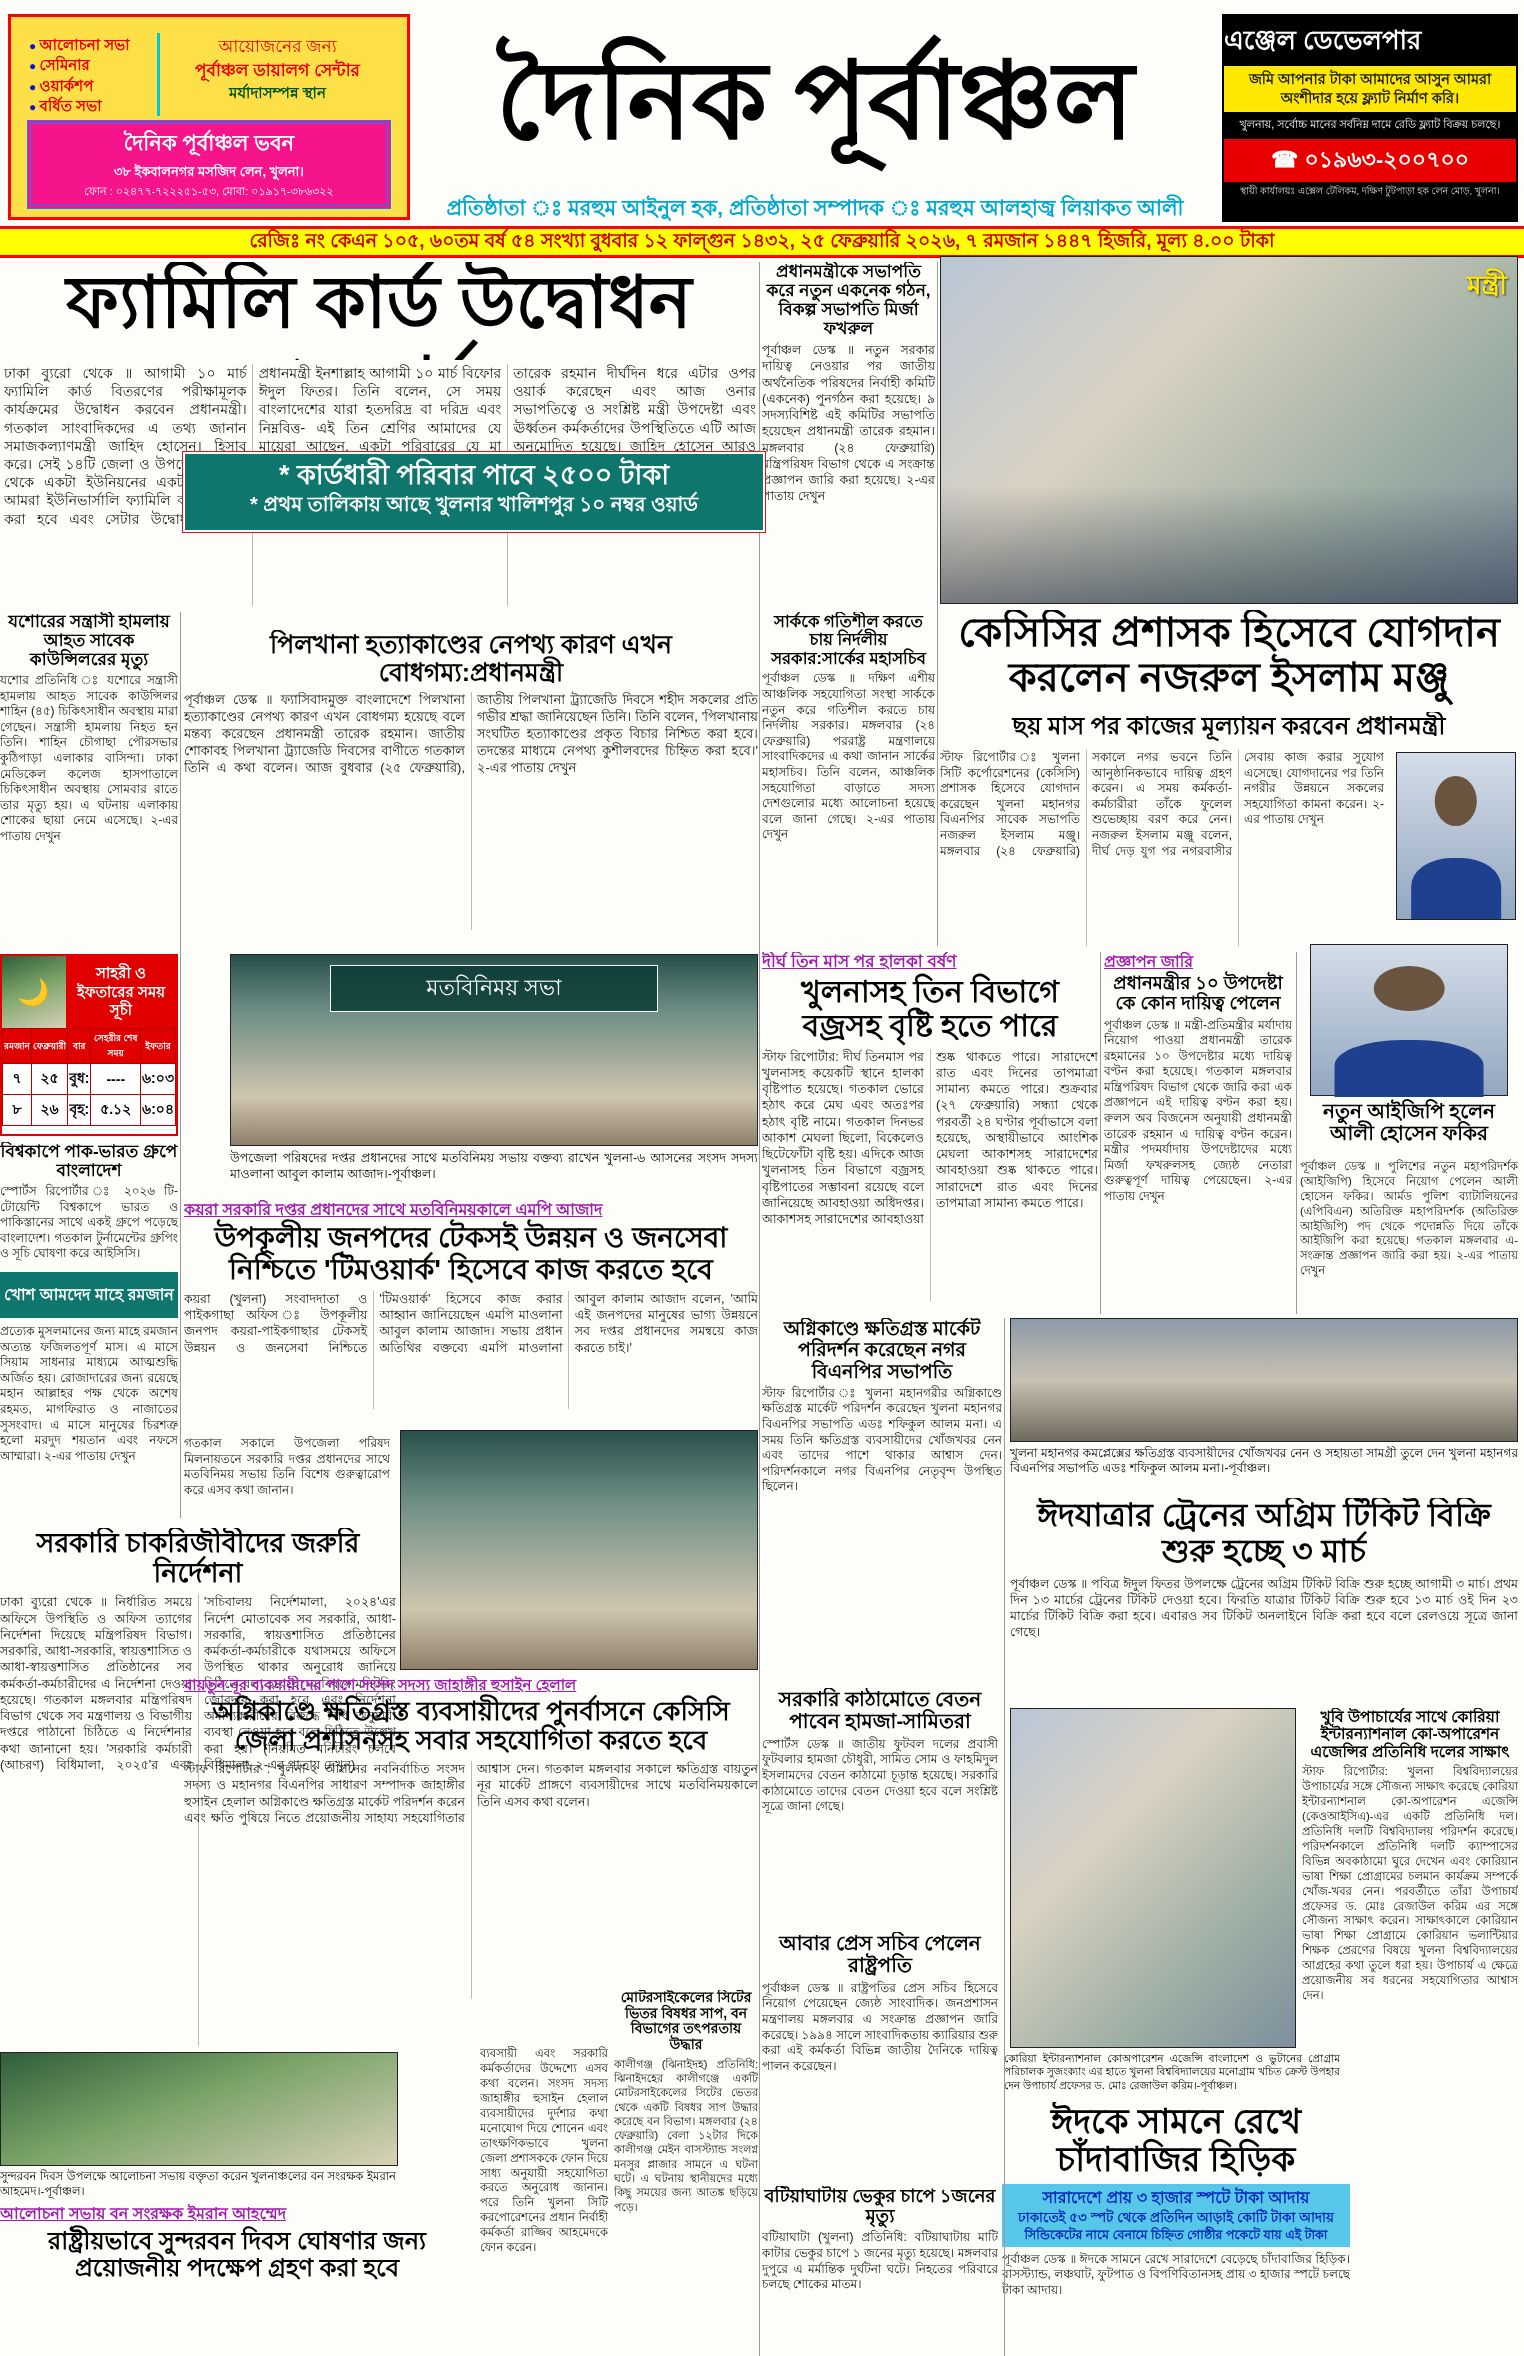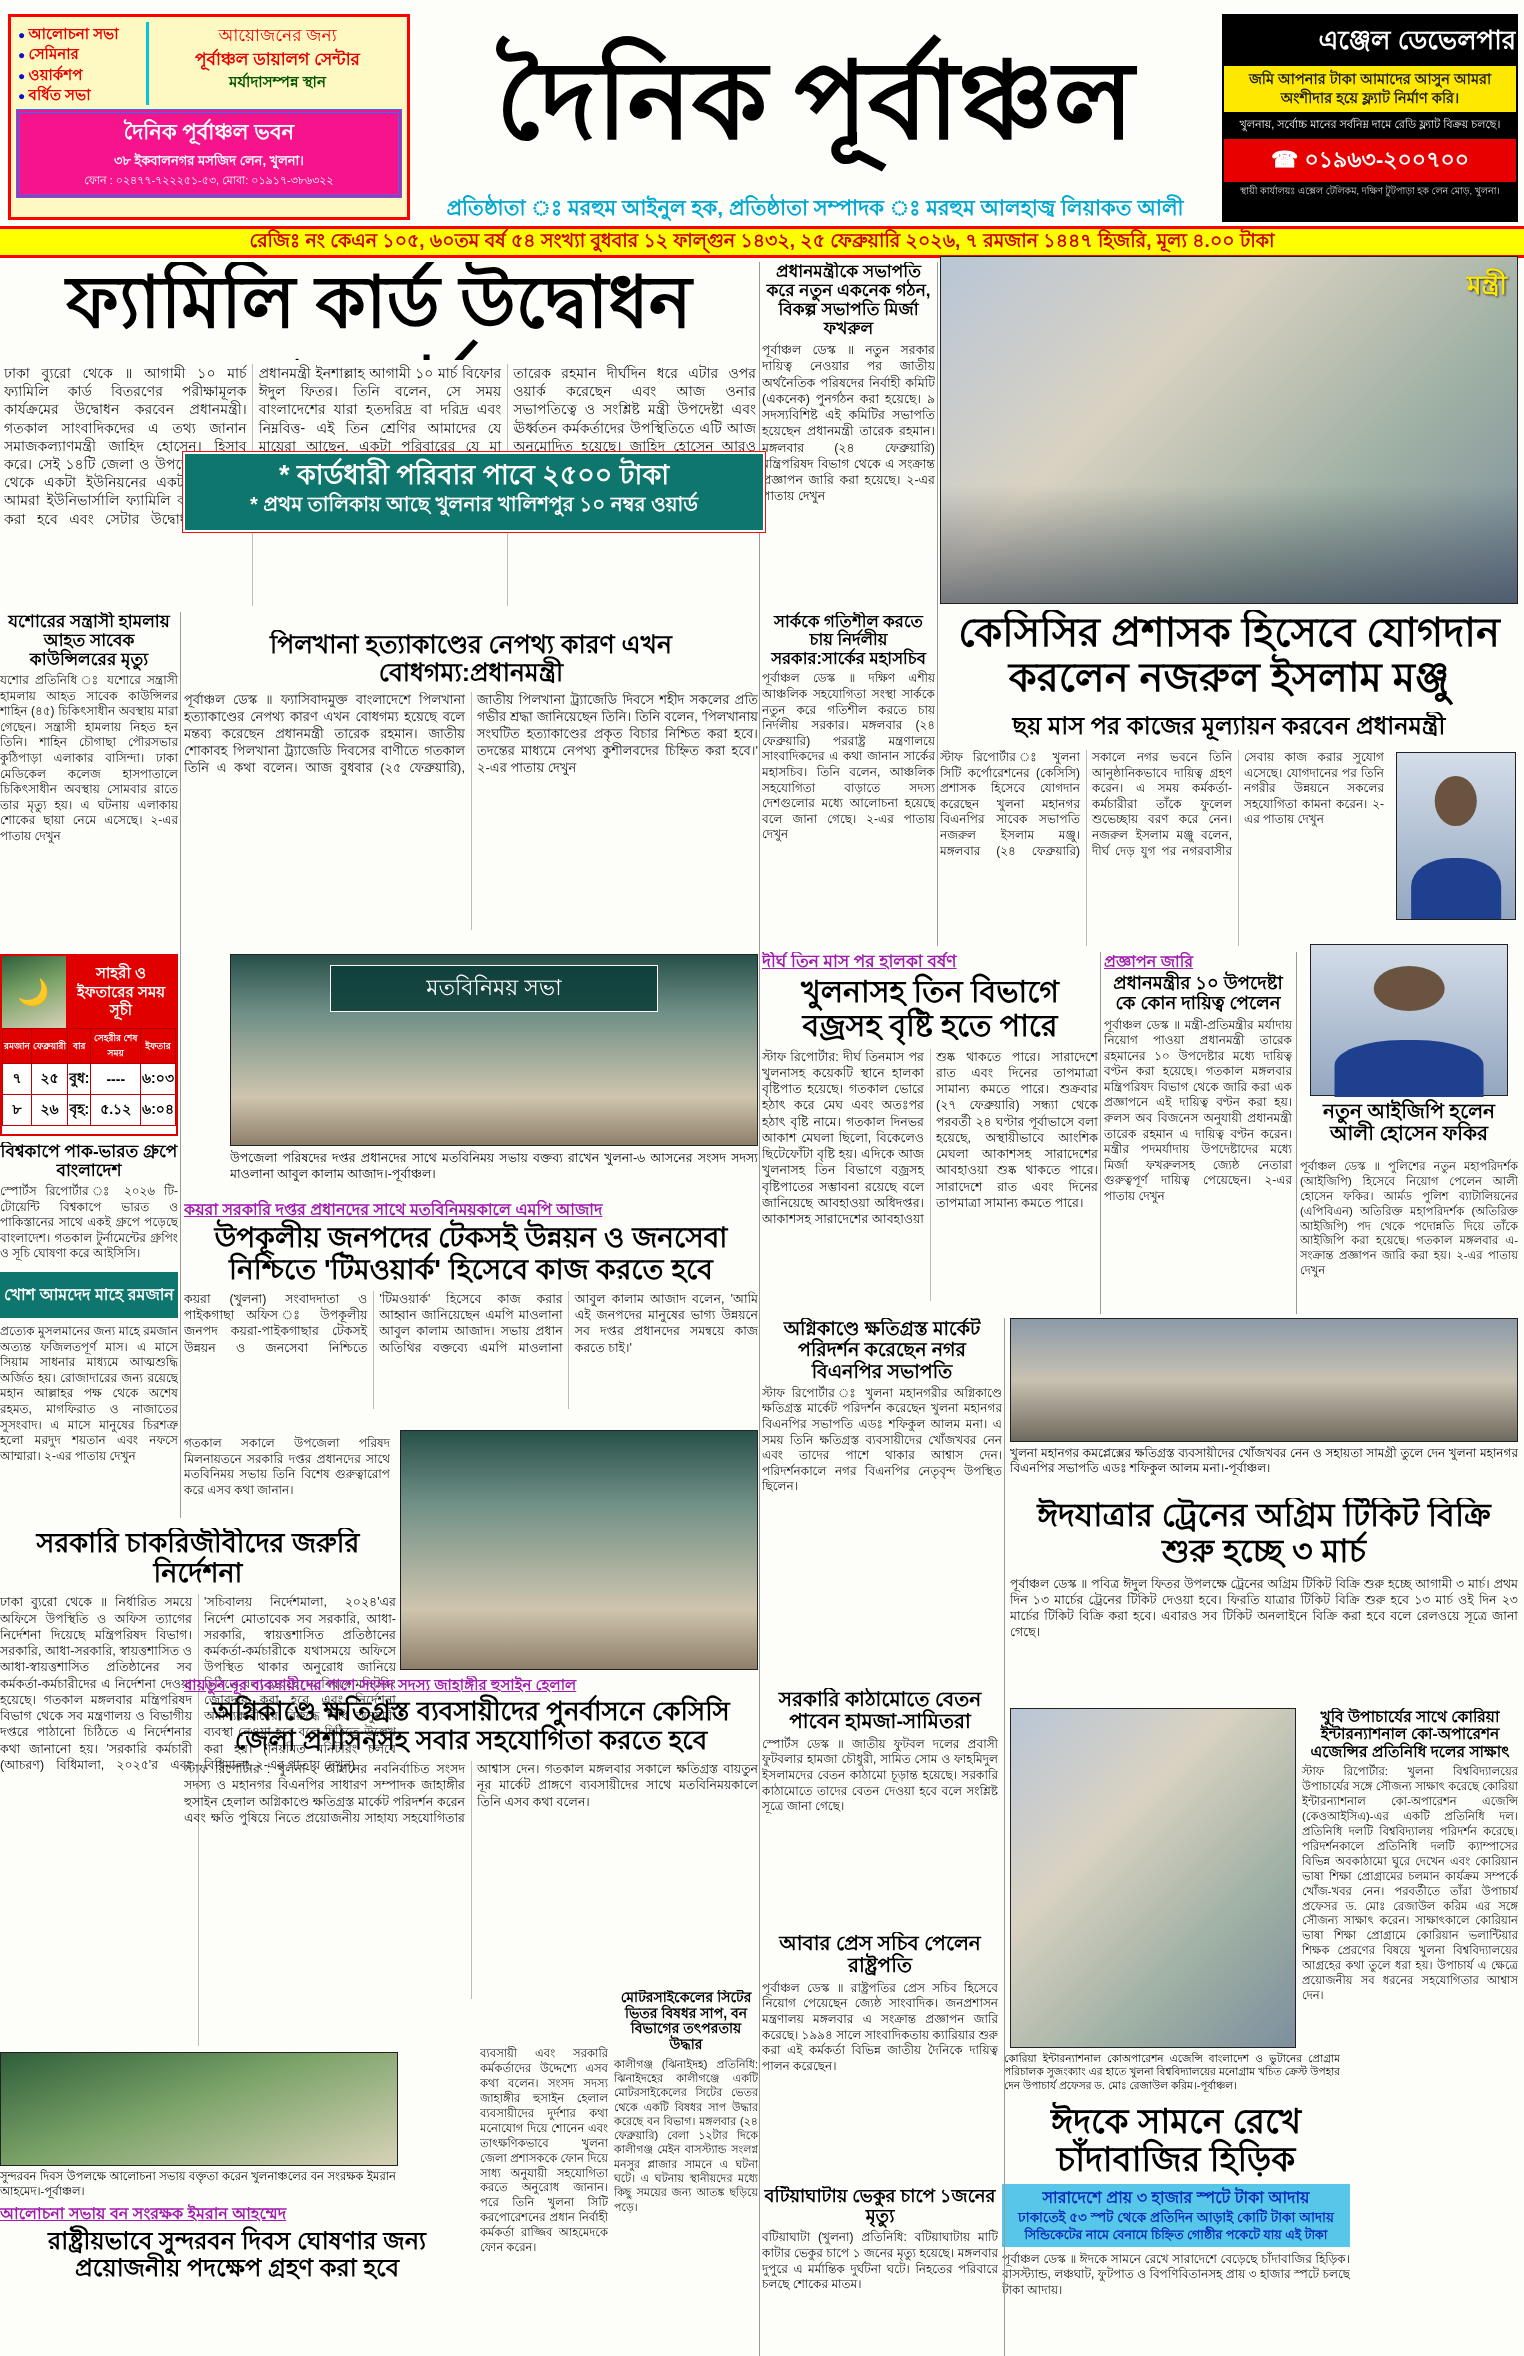--- a/index.html
+++ b/index.html
@@ -32,7 +32,7 @@
 </head>
 <body>
 
-<div class="abs" style="left:8px;top:14px;width:402px;height:206px;background:#fef9c3;border:3px solid #ff0000;padding:5px">
+<div class="abs" style="left:8px;top:14px;width:402px;height:206px;background:#fde047;border:3px solid #ff0000;padding:16px">
   <div style="display:flex">
     <ul class="adlist" style="margin:2px 0 0 2px;padding:0;width:128px">
       <li>আলোচনা সভা</li>

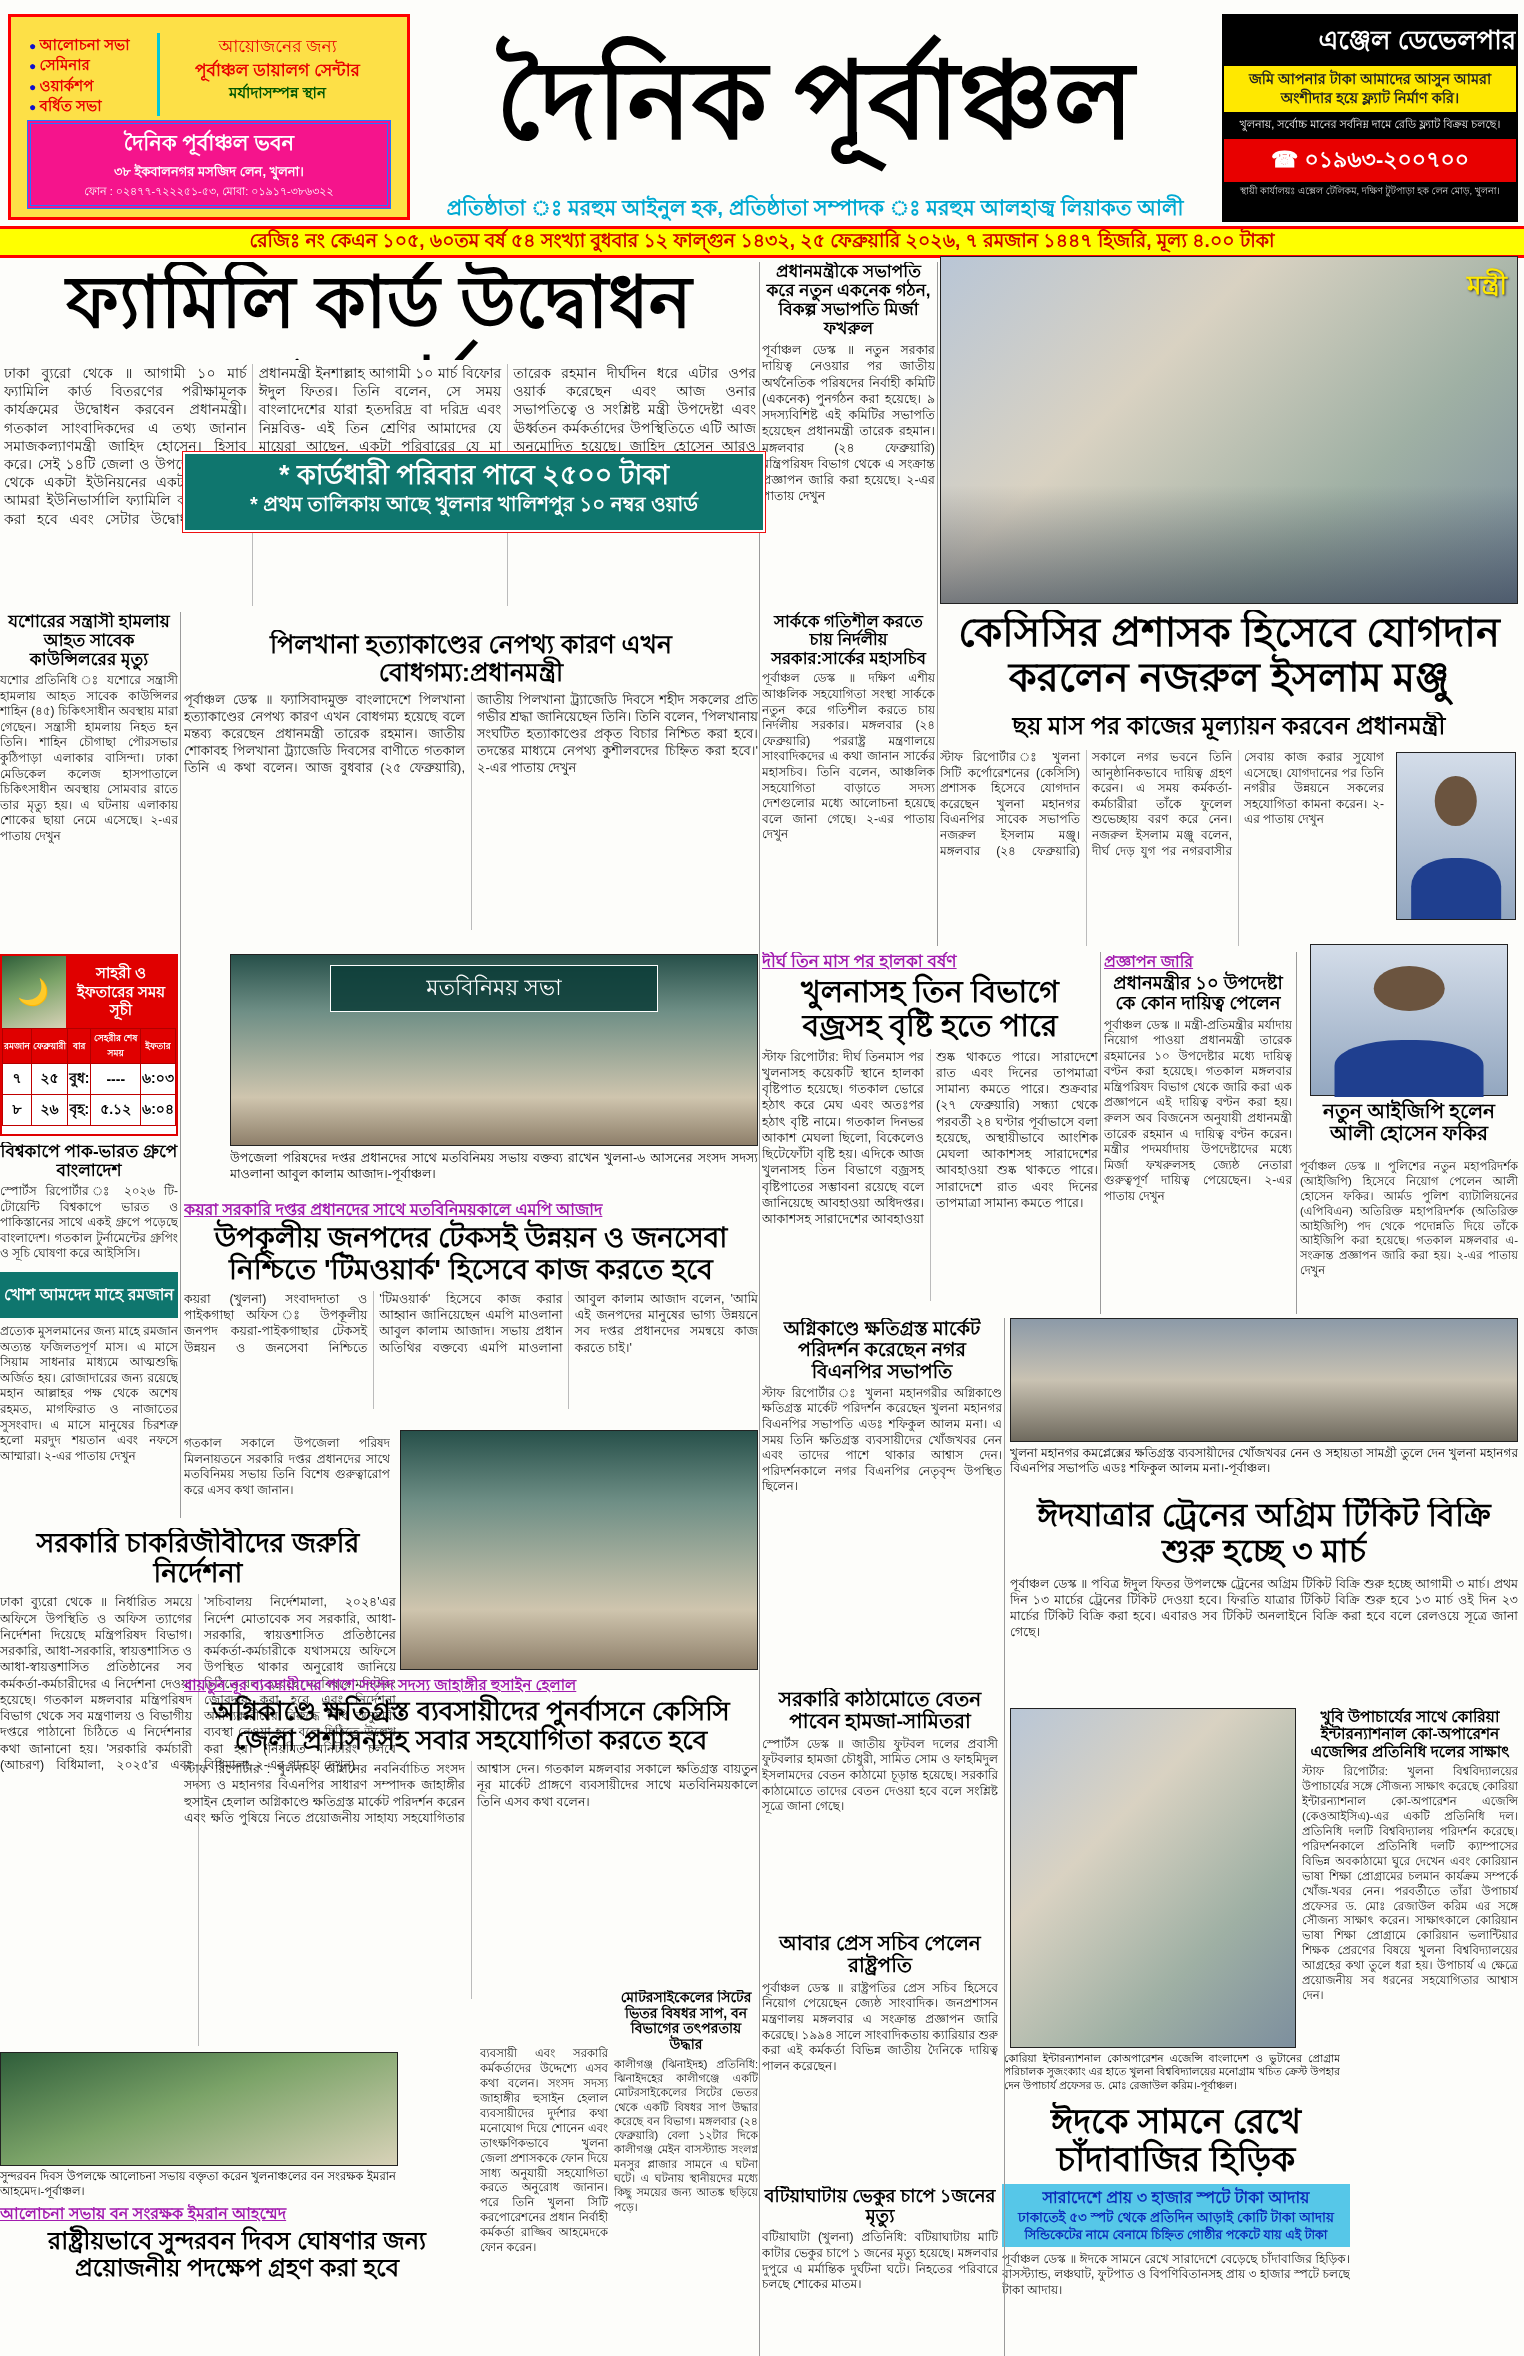--- a/index.html
+++ b/index.html
@@ -58,7 +58,7 @@
 </div>
 
 <div class="abs" style="left:1222px;top:14px;width:296px;height:208px;background:#000;border:2px solid #000">
-  <div style="color:#fff;font-weight:bold;font-size:26px;text-align:right;padding:4px 0 2px">এঞ্জেল ডেভেলপার</div>
+  <div style="color:#fff;font-weight:bold;font-size:26px;text-align:left;padding:4px 0 2px">এঞ্জেল ডেভেলপার</div>
   <div style="background:#ffe800;color:#222;font-weight:bold;font-size:14.5px;text-align:center;padding:4px 3px;line-height:1.3">জমি আপনার টাকা আমাদের আসুন আমরা অংশীদার হয়ে ফ্ল্যাট নির্মাণ করি।</div>
   <div style="color:#fff;font-size:11px;text-align:center;padding:4px 2px">খুলনায়, সর্বোচ্চ মানের সর্বনিম্ন দামে রেডি ফ্ল্যাট বিক্রয় চলছে।</div>
   <div style="background:#e80000;color:#fff;text-align:center;padding:3px 0;font-weight:bold;font-size:22px">

